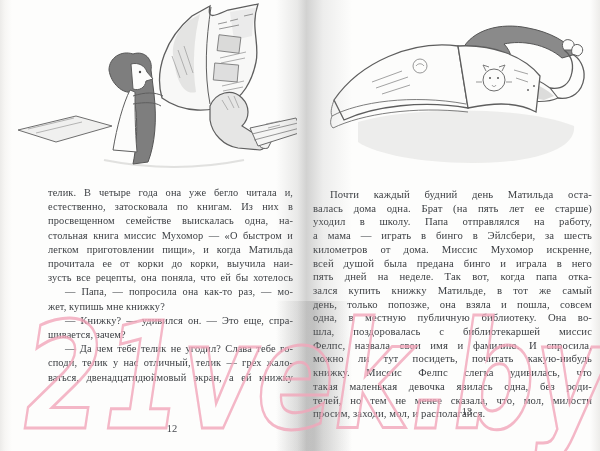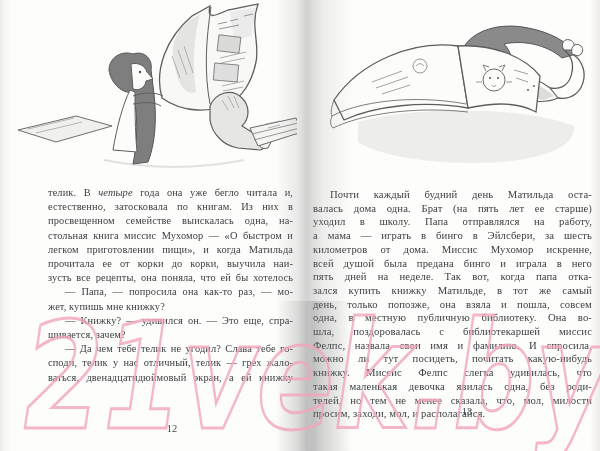--- a/index.html
+++ b/index.html
@@ -29,7 +29,7 @@
   .line{text-align:justify;text-align-last:justify;}
   .line.end{text-align-last:left;}
   .line.in{text-indent:17px;}
-  .it{font-style:italic;}
+  .it{}
   .pnum{position:absolute;font-size:10.5px;color:#474a4f;width:30px;text-align:center;}
   #pn-left{left:157px;top:423px;text-align:center;}
   #pn-right{left:452px;top:406px;}

